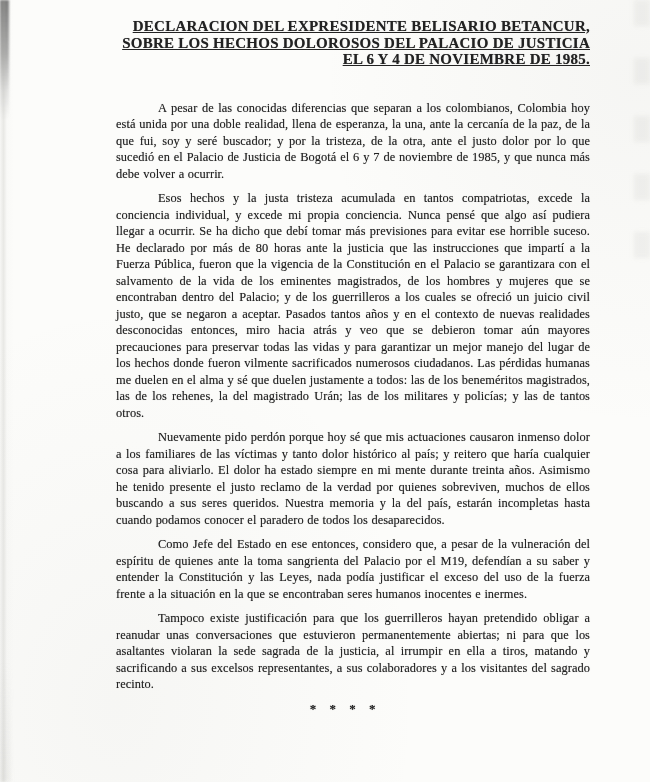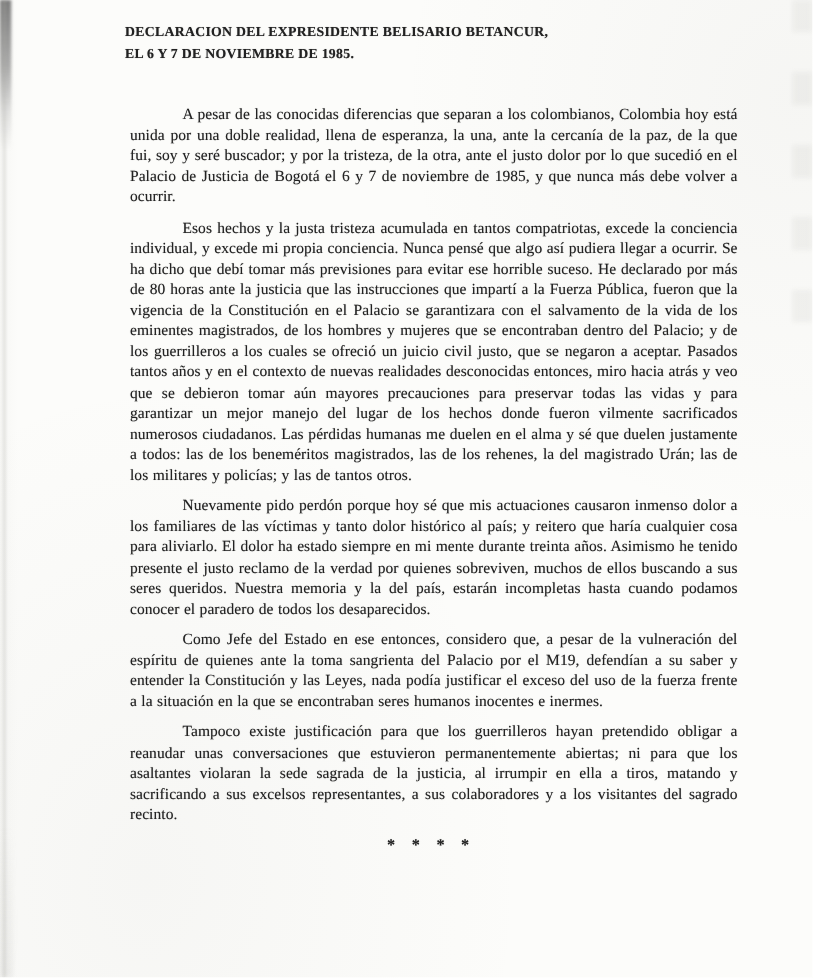--- a/index.html
+++ b/index.html
@@ -67,14 +67,15 @@
     width: 490px;
   }
   .doc-title {
-    text-align: left;
-    font-size: 11px;
+    text-align: right;
+    font-size: 15px;
     line-height: 16.5px;
     font-weight: 700;
     letter-spacing: 0.25px;
     color: var(--ink, #222222);
     text-shadow: 0 0 0.7px rgba(40,40,40,0.55);
     margin: 0 0 32px 0;
+    text-decoration: underline;
   }
   p.body-para {
     font-size: 12.4px;

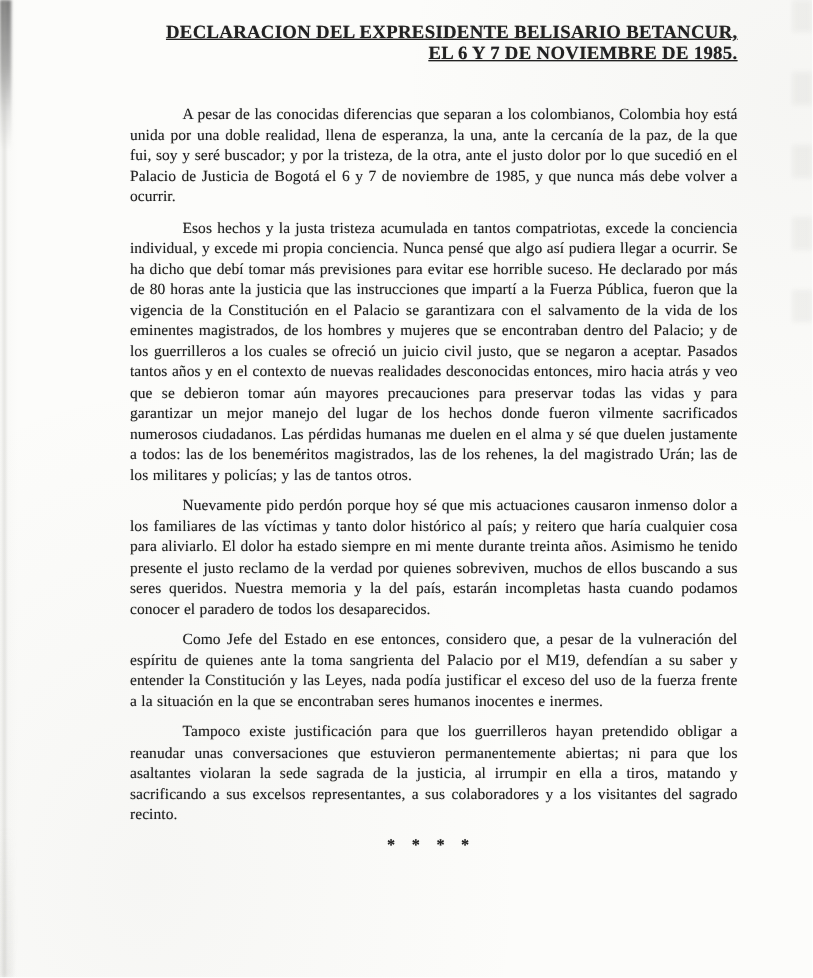--- a/index.html
+++ b/index.html
@@ -111,6 +111,7 @@
 
     <header class="doc-title">
       <div>DECLARACION DEL EXPRESIDENTE BELISARIO BETANCUR,</div>
+      <div>SOBRE LOS HECHOS DOLOROSOS DEL PALACIO DE JUSTICIA</div>
       <div>EL 6 Y 7 DE NOVIEMBRE DE 1985.</div>
     </header>
 

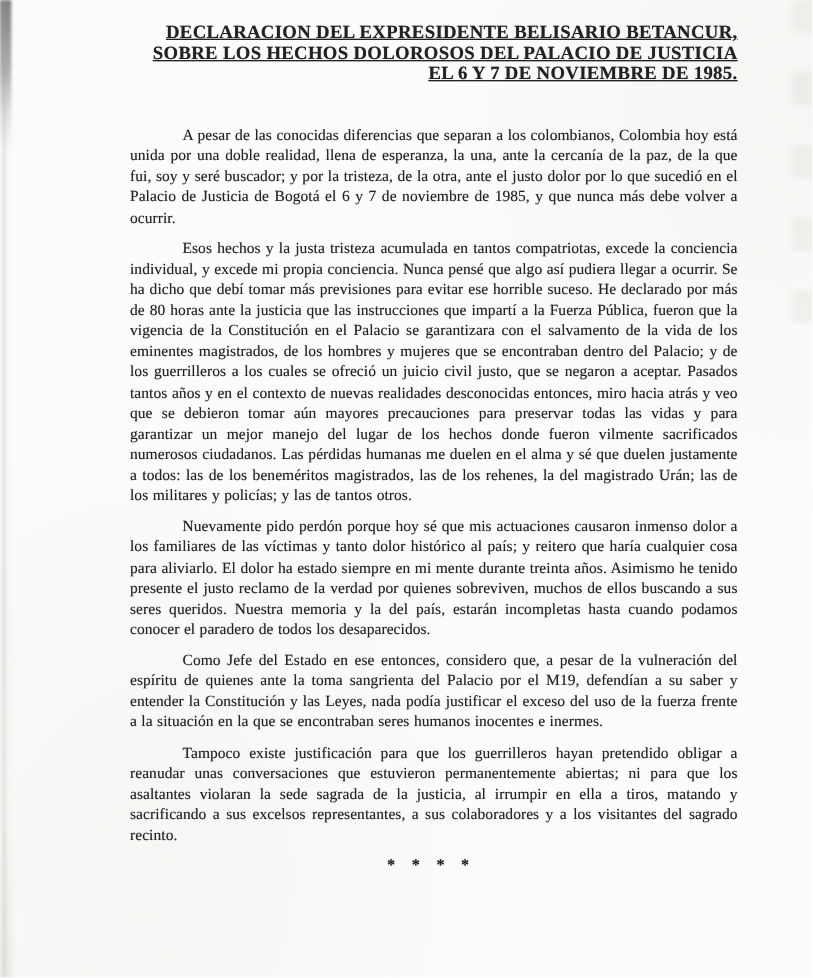--- a/index.html
+++ b/index.html
@@ -112,7 +112,7 @@
     <header class="doc-title">
       <div>DECLARACION DEL EXPRESIDENTE BELISARIO BETANCUR,</div>
       <div>SOBRE LOS HECHOS DOLOROSOS DEL PALACIO DE JUSTICIA</div>
-      <div>EL 6 Y 7 DE NOVIEMBRE DE 1985.</div>
+      <div>EL 6 Y 4 DE NOVIEMBRE DE 1985.</div>
     </header>
 
     <p class="body-para">A pesar de las conocidas diferencias que separan a los colombianos, Colombia hoy está unida por una doble realidad, llena de esperanza, la una, ante la cercanía de la paz, de la que fui, soy y seré buscador; y por la tristeza, de la otra, ante el justo dolor por lo que sucedió en el Palacio de Justicia de Bogotá el 6 y 7 de noviembre de 1985, y que nunca más debe volver a ocurrir.</p>

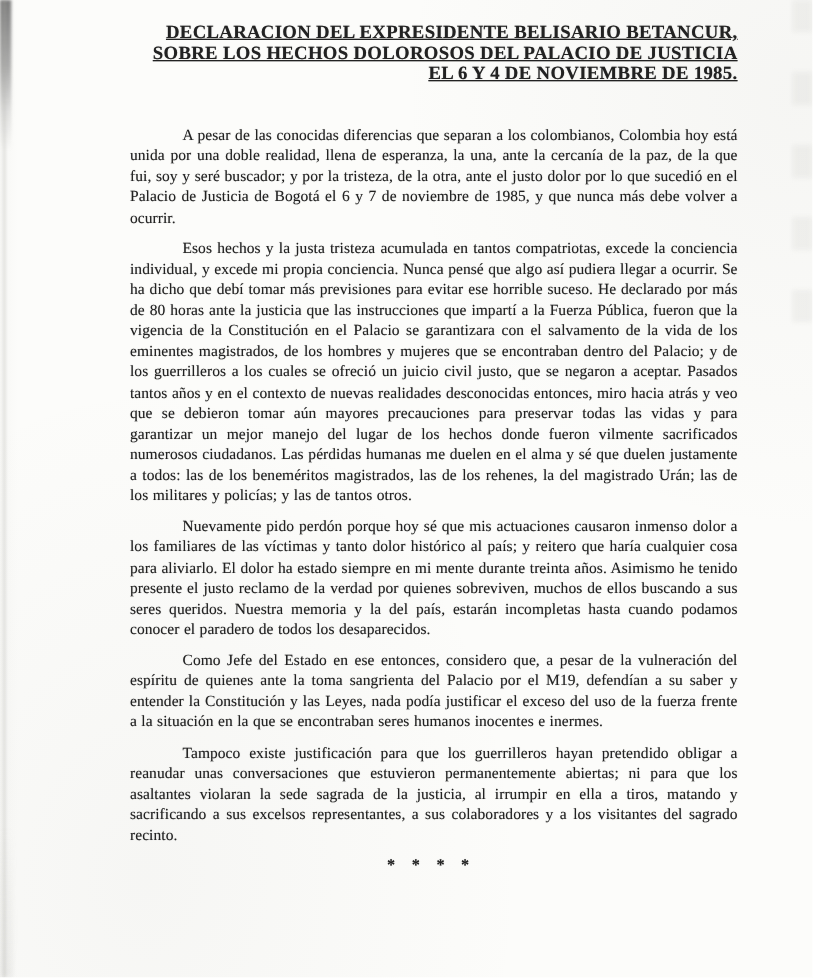--- a/index.html
+++ b/index.html
@@ -82,7 +82,7 @@
     line-height: 16.5px;
     text-align: justify;
     text-indent: 42px;
-    margin: 0 0 8px 4px;
+    margin: 0 0 8px 16px;
     letter-spacing: 0.05px;
     word-spacing: 0.4px;
     text-shadow: 0 0 0.7px rgba(45,45,45,0.45);

